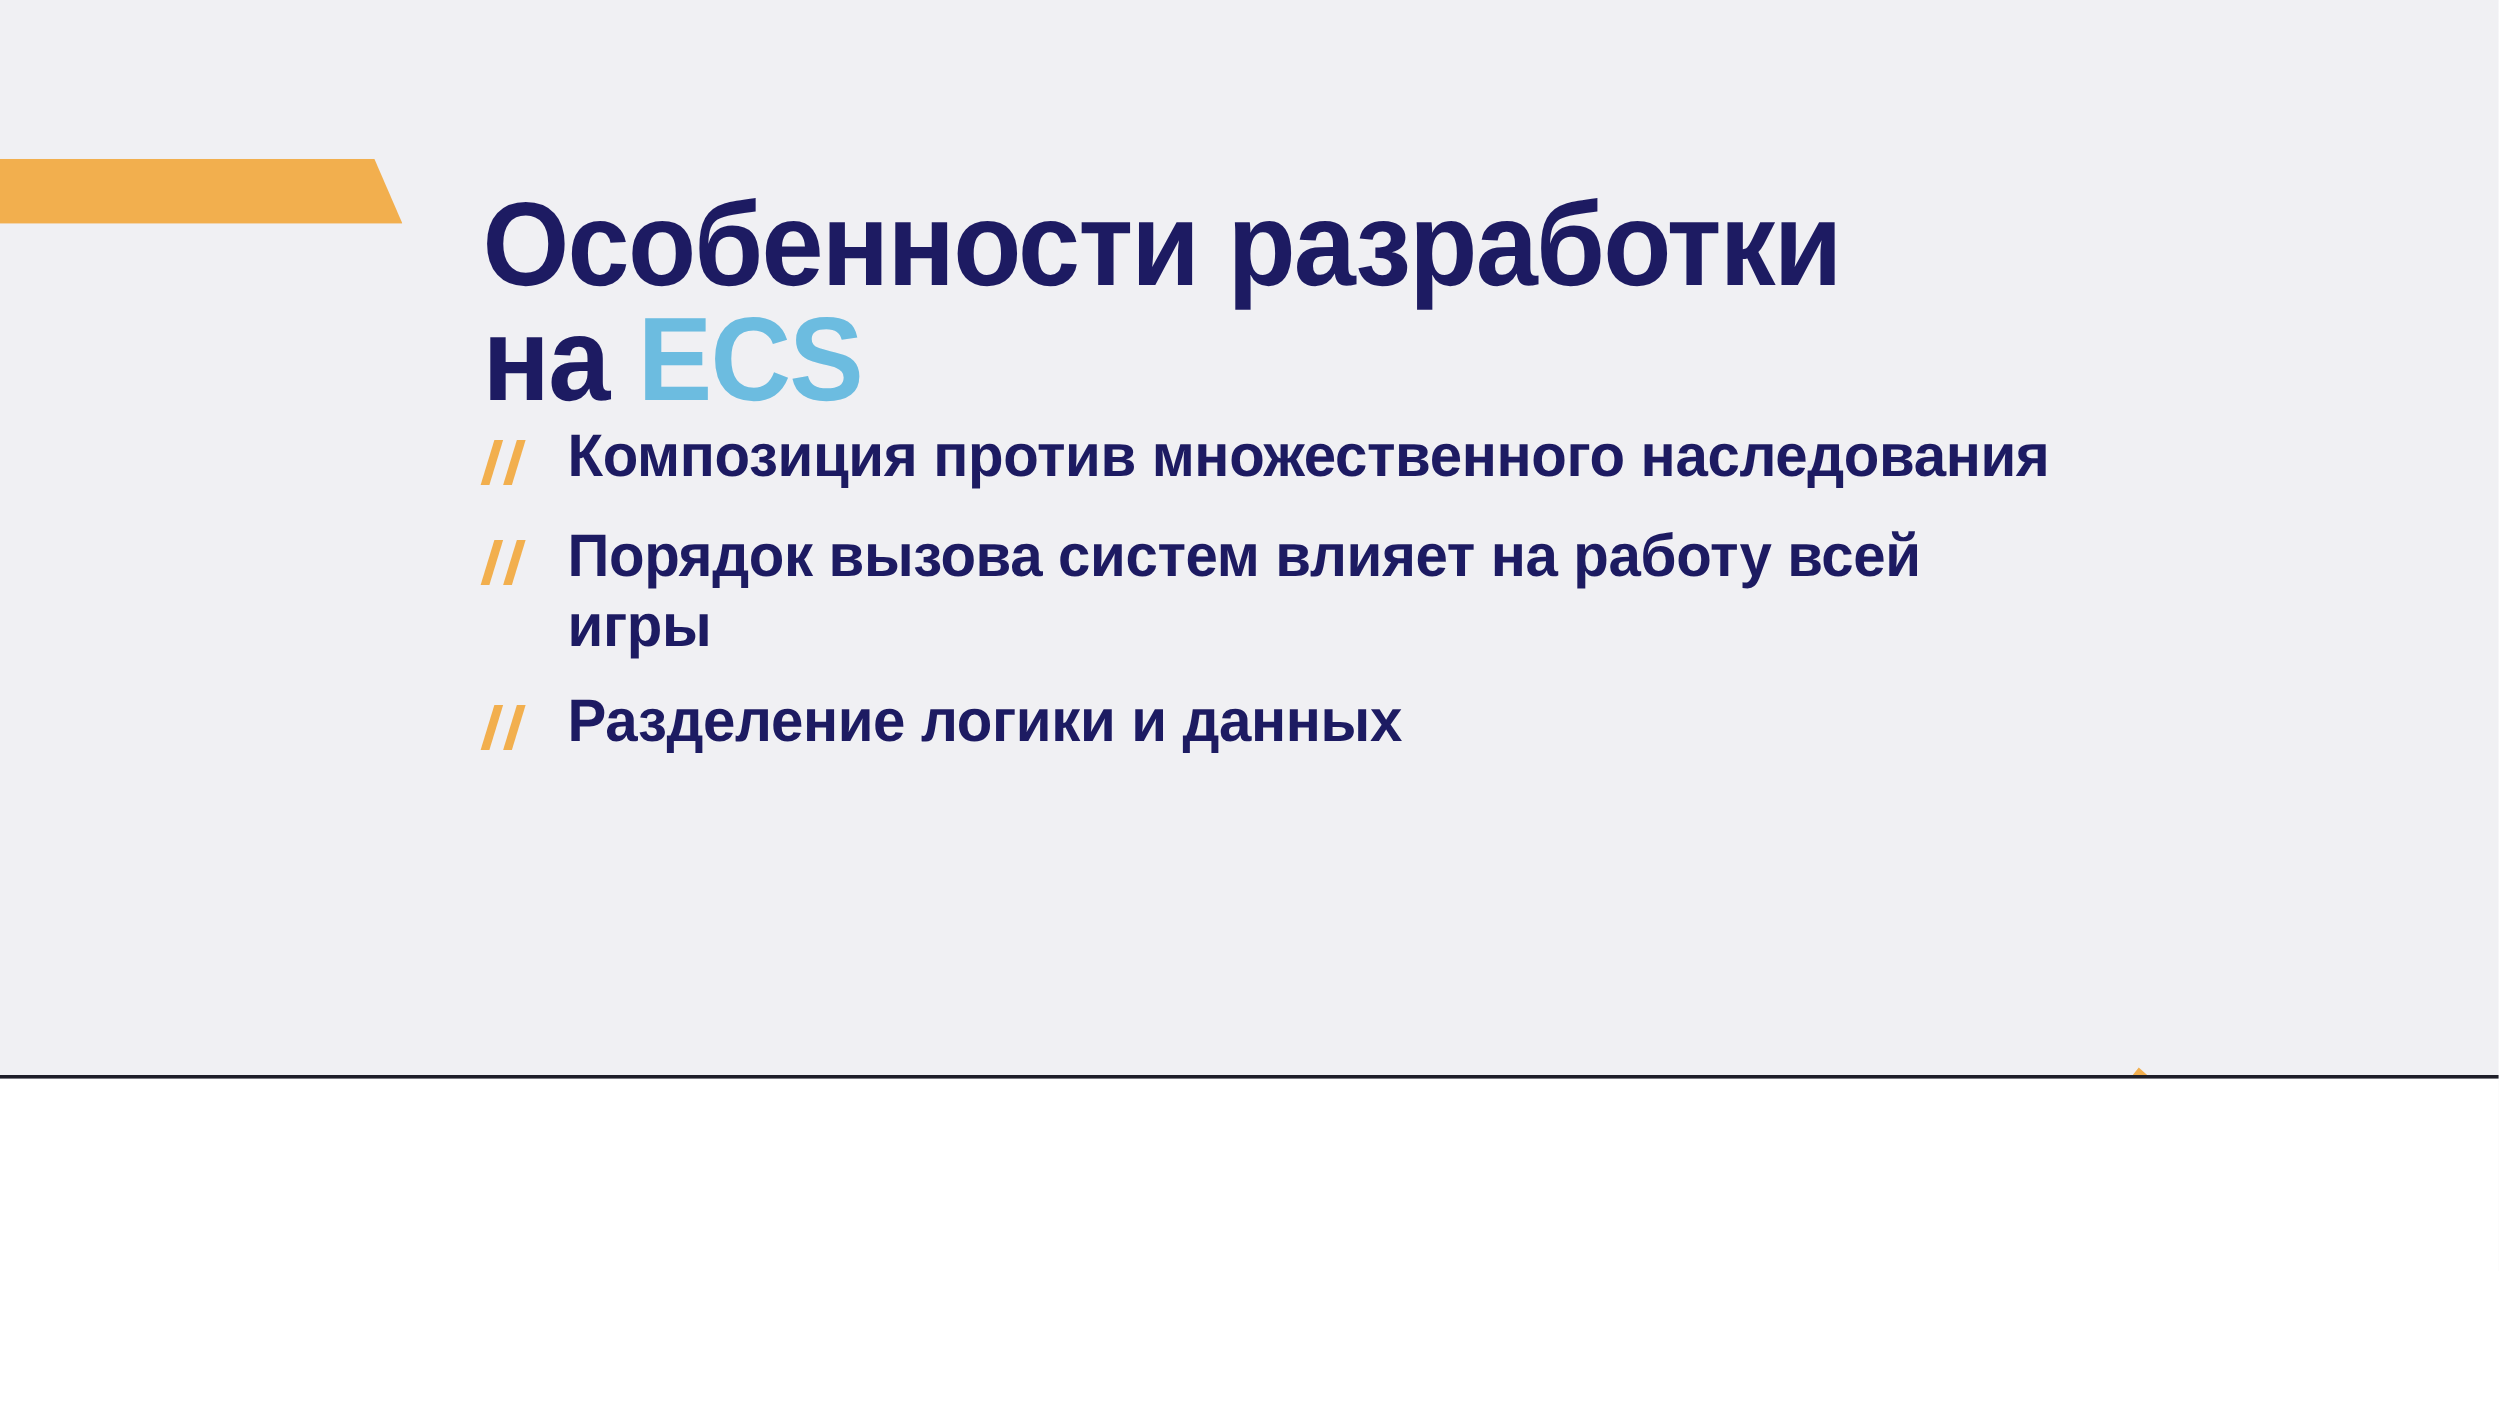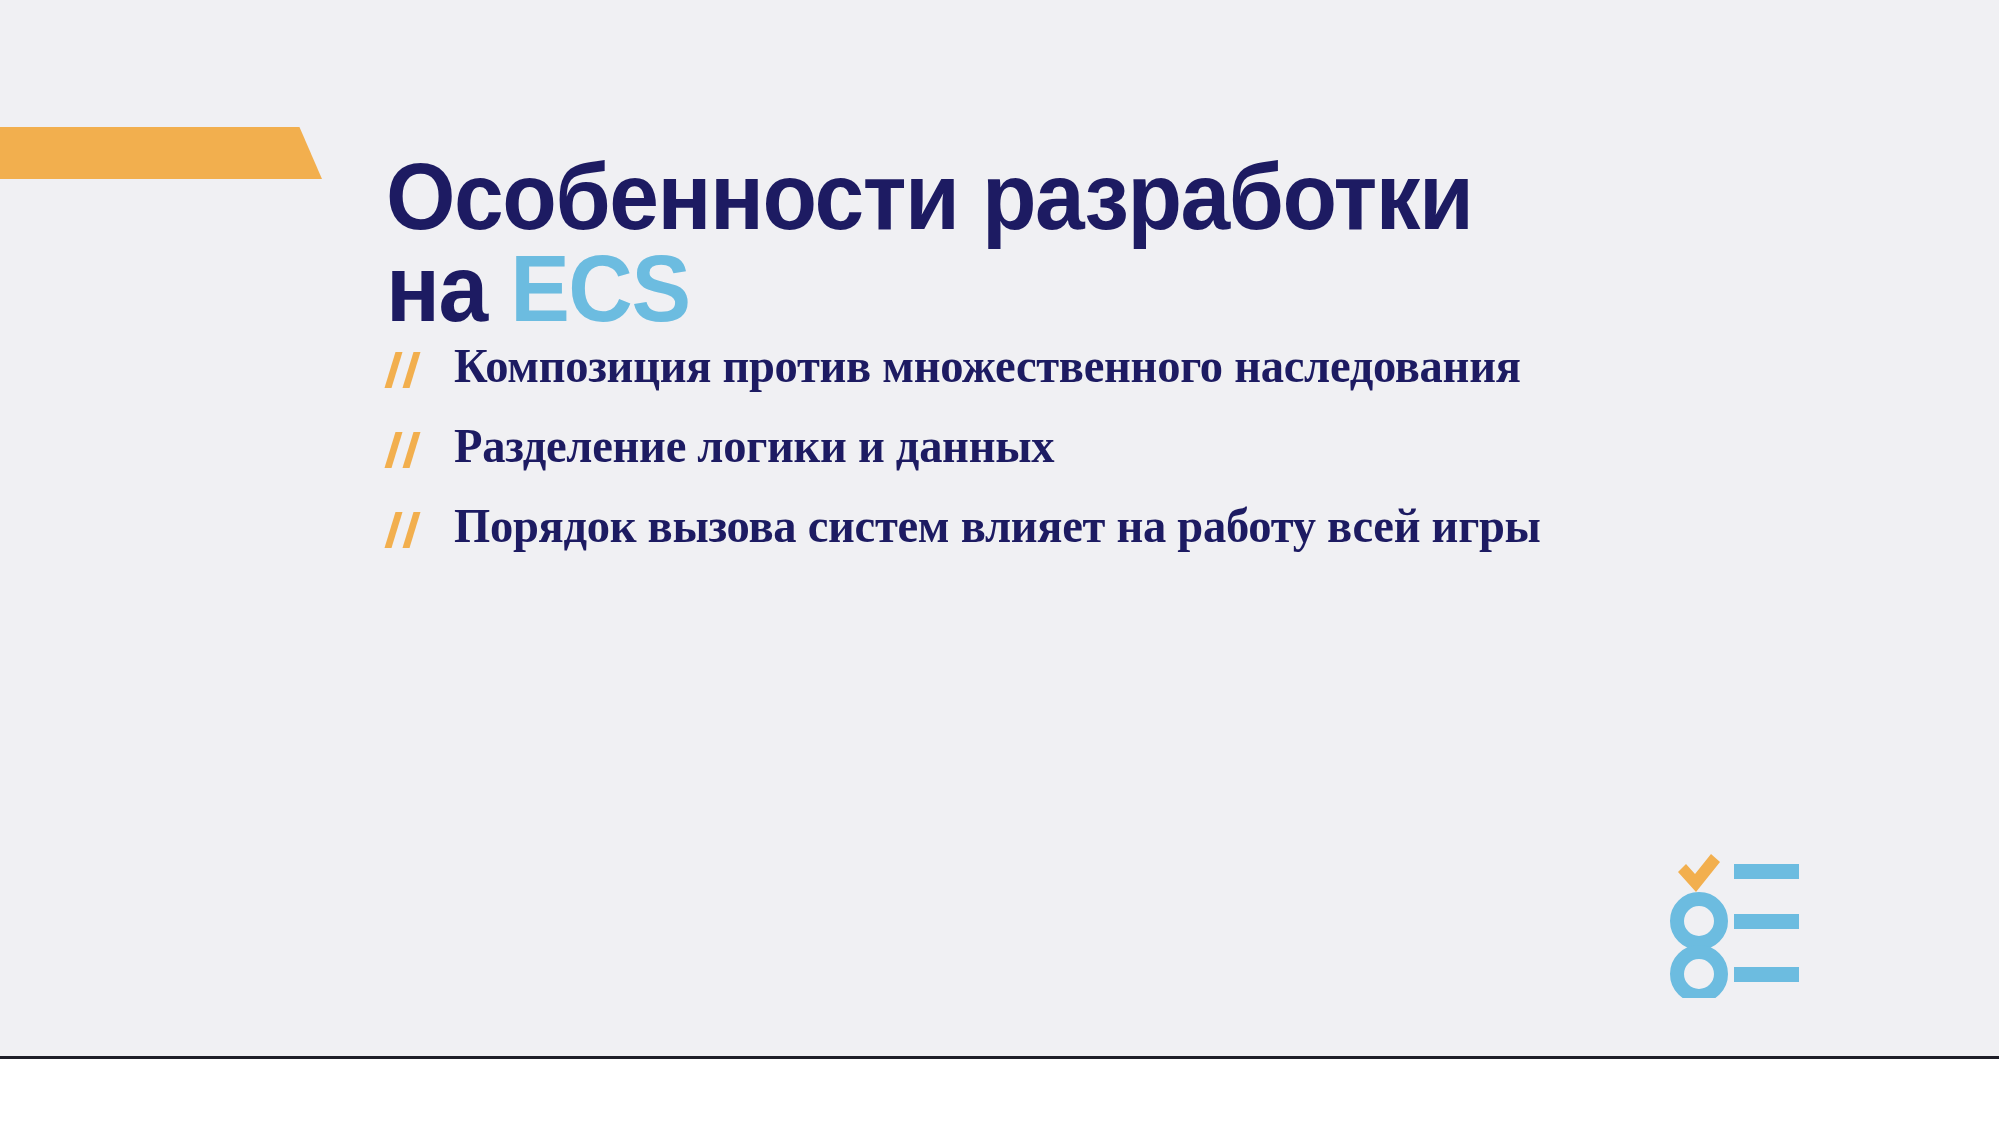--- a/index.html
+++ b/index.html
@@ -11,7 +11,7 @@
   .slide {
     position: relative;
     width: 1999px;
-    height: 1059px;
+    height: 863px;
     background: #f0f0f3;
     overflow: hidden;
     font-family: "Liberation Sans", "DejaVu Sans", sans-serif;

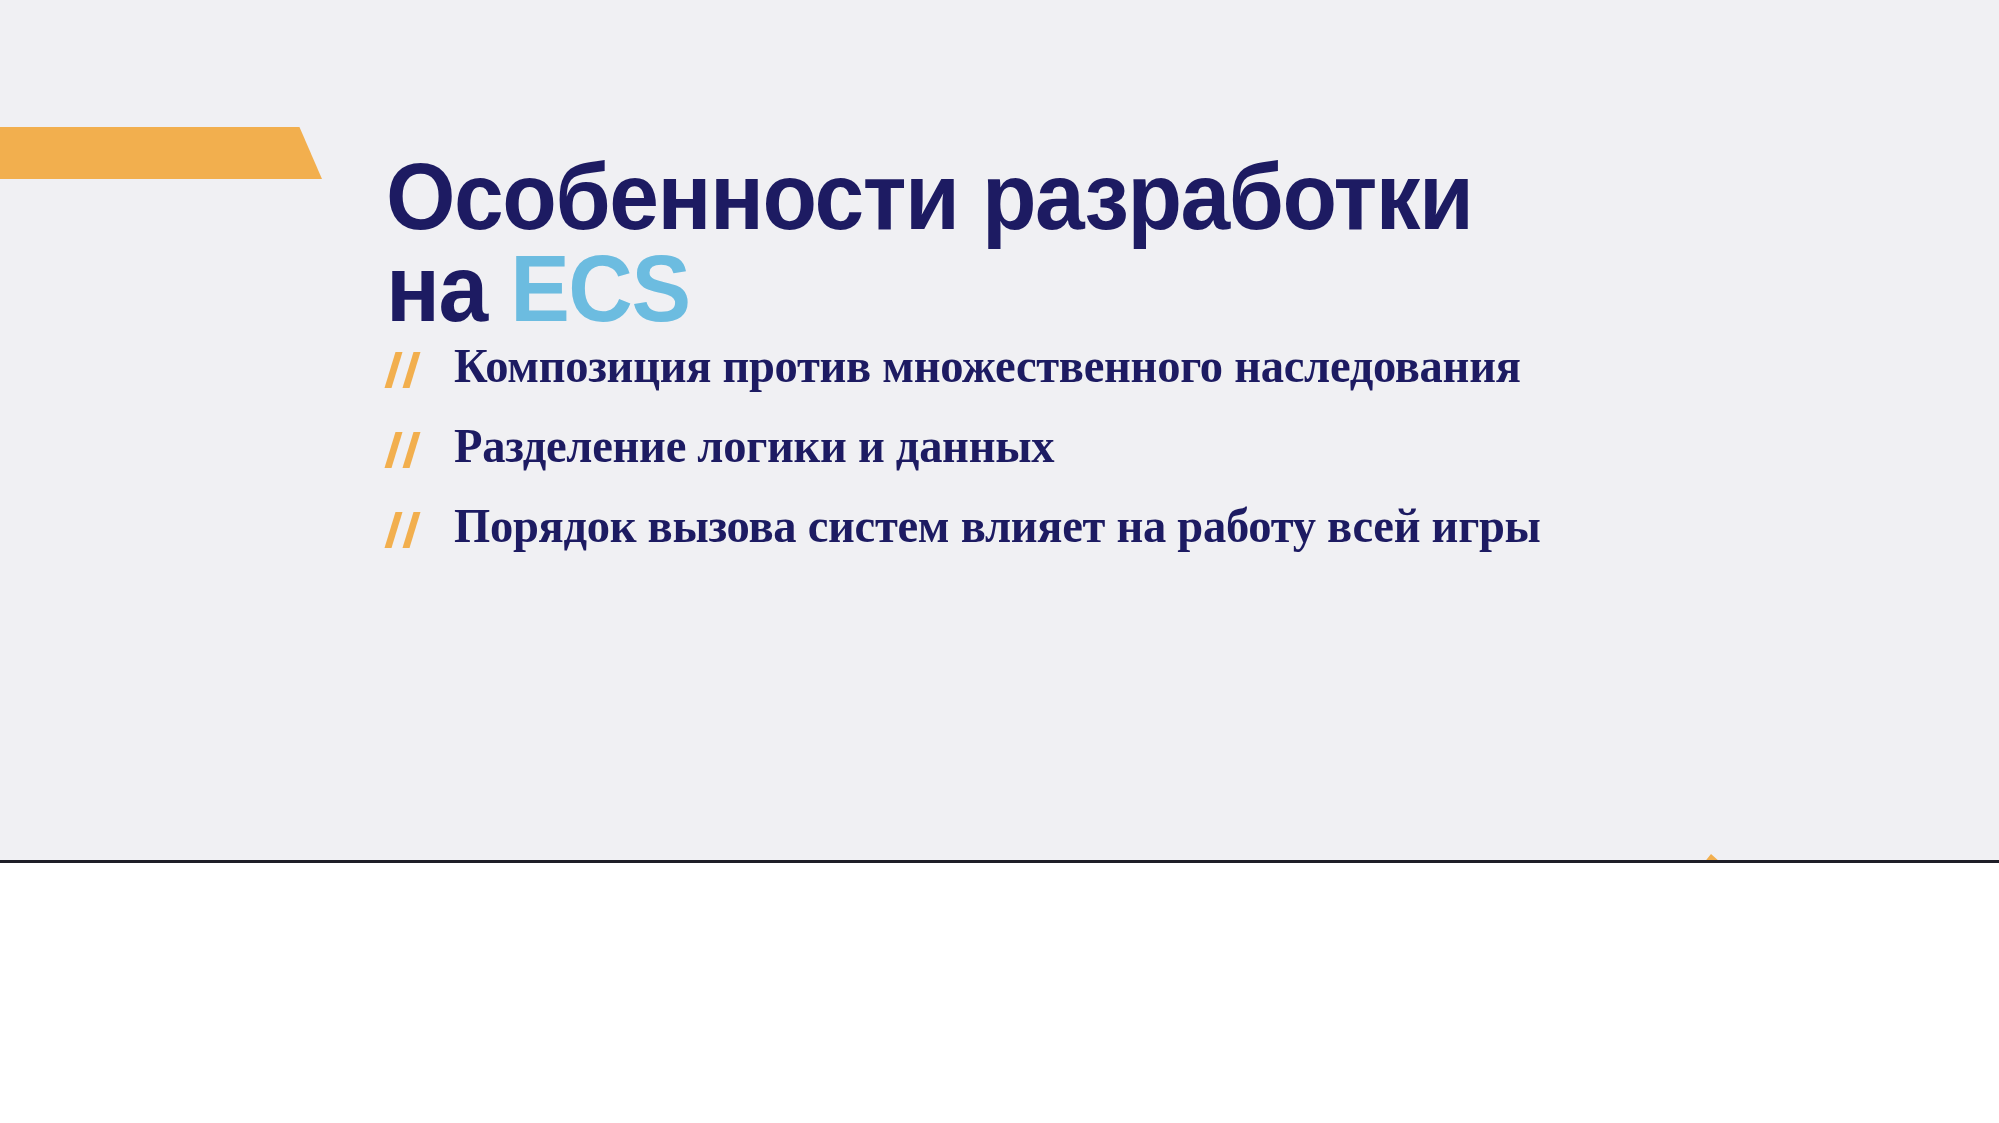--- a/index.html
+++ b/index.html
@@ -61,7 +61,6 @@
     display: flex;
     align-items: flex-start;
     margin-bottom: 20px;
-    font-family: Liberation Serif, serif;
   }
   .bullet-marker {
     flex: 0 0 auto;

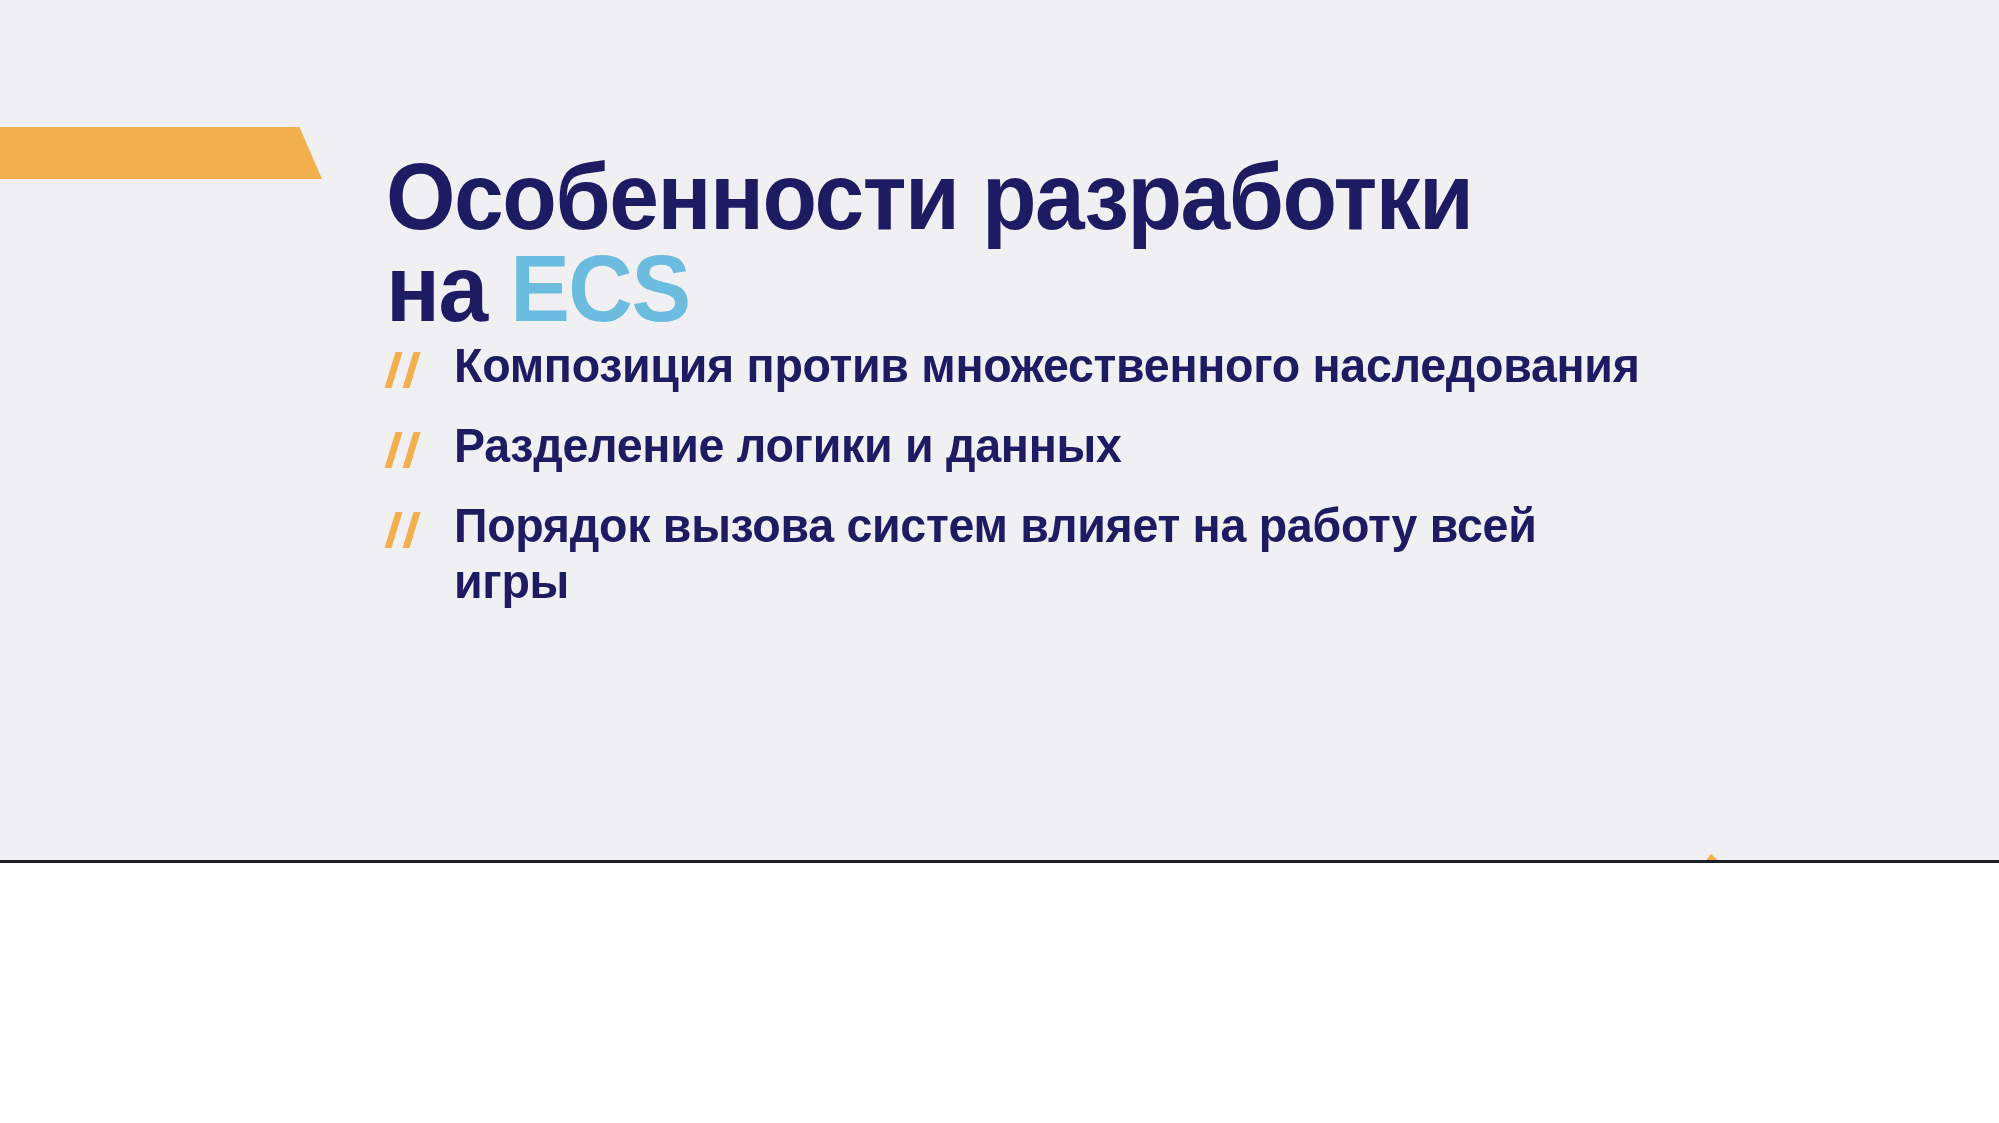--- a/index.html
+++ b/index.html
@@ -131,7 +131,7 @@
           <i class="s1"></i>
           <i class="s2"></i>
         </span>
-      <div class="bullet-text"><span>Разделение логики и данных</span></div>
+      <div class="bullet-text"><span>Порядок вызова систем влияет на работу всей игры</span></div>
     </div>
 
     <div class="bullet-row">
@@ -139,7 +139,7 @@
           <i class="s1"></i>
           <i class="s2"></i>
         </span>
-      <div class="bullet-text"><span>Порядок вызова систем влияет на работу всей игры</span></div>
+      <div class="bullet-text"><span>Разделение логики и данных</span></div>
     </div>
 
 

